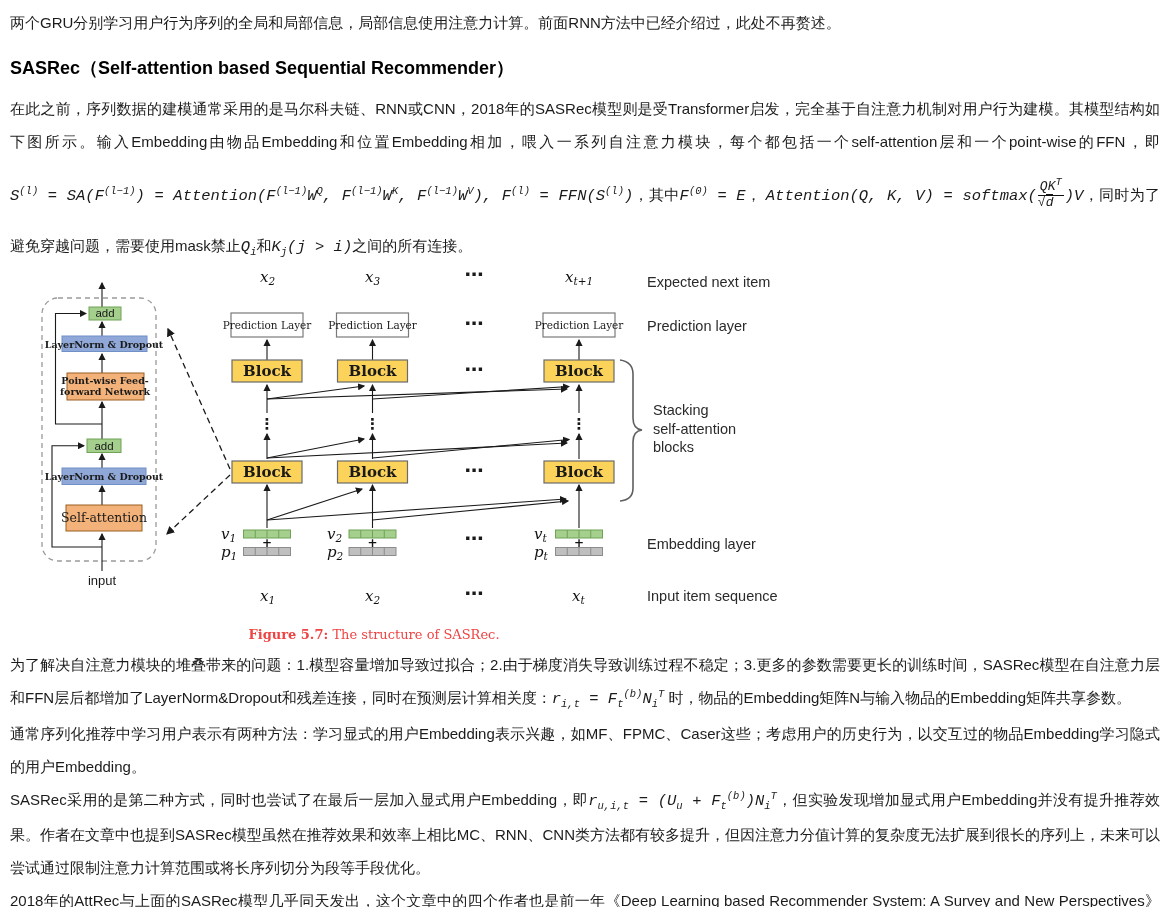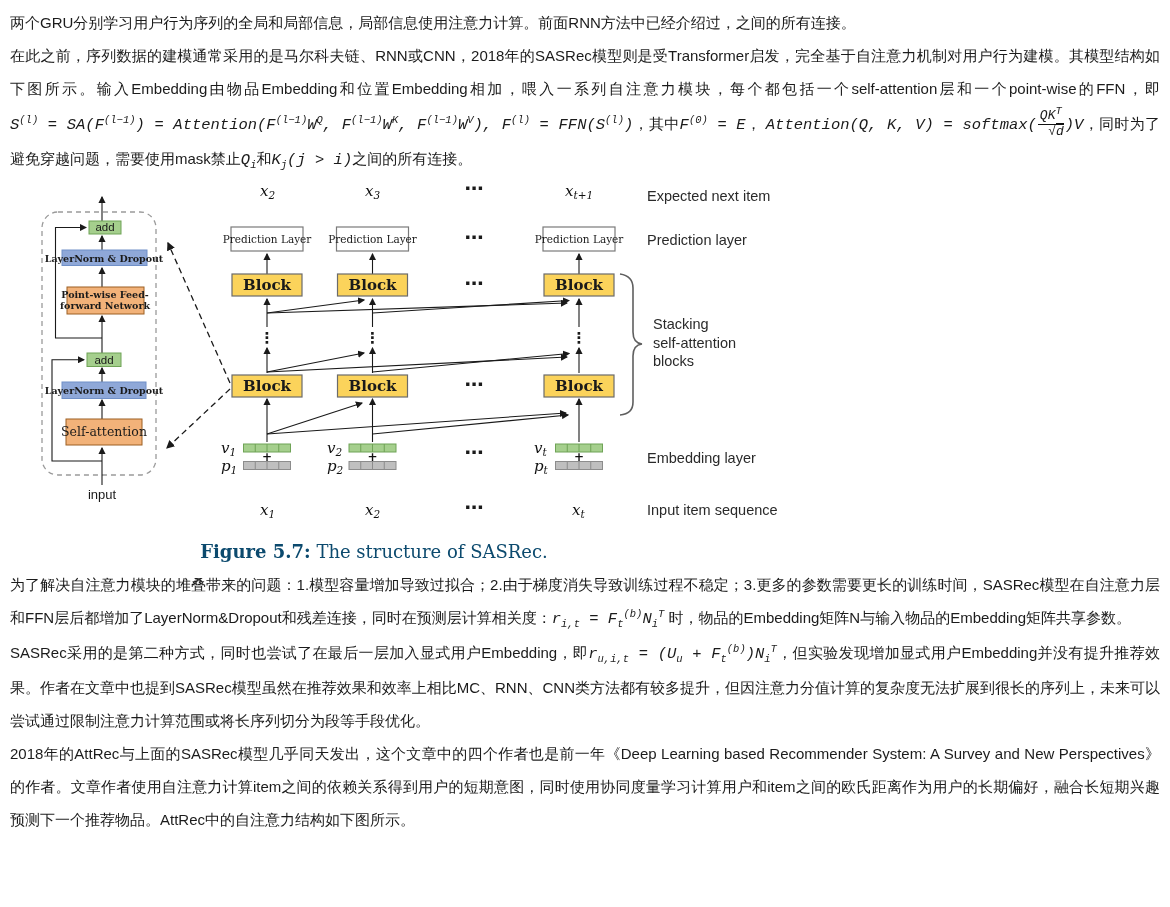--- a/index.html
+++ b/index.html
@@ -55,7 +55,7 @@
 
 <div class="page">
 
-  <p>两个GRU分别学习用户行为序列的全局和局部信息，局部信息使用注意力计算。前面RNN方法中已经介绍过，之间的所有连接。</p>
+  <p>两个GRU分别学习用户行为序列的全局和局部信息，局部信息使用注意力计算。前面RNN方法中已经介绍过，此处不再赘述。</p>
 
 
   <p>在此之前，序列数据的建模通常采用的是马尔科夫链、RNN或CNN，2018年的SASRec模型则是受Transformer启发，完全基于自注意力机制对用户行为建模。其模型结构如下图所示。输入Embedding由物品Embedding和位置Embedding相加，喂入一系列自注意力模块，每个都包括一个self-attention层和一个point-wise的FFN，即<span class="math">S<sup>(l)</sup> = SA(F<sup>(l−1)</sup>) = Attention(F<sup>(l−1)</sup>W<sup>Q</sup>, F<sup>(l−1)</sup>W<sup>K</sup>, F<sup>(l−1)</sup>W<sup>V</sup>), F<sup>(l)</sup> = FFN(S<sup>(l)</sup>)</span>，其中<span class="math">F<sup>(0)</sup> = E</span>， <span class="math">Attention(Q, K, V) = softmax(<span class="frac"><span class="num">QK<sup>T</sup></span><span class="den">√<span class="ol">d</span></span></span>)V</span>，同时为了避免穿越问题，需要使用mask禁止<span class="math">Q<sub>i</sub></span>和<span class="math">K<sub>j</sub>(j &gt; i)</span>之间的所有连接。</p>

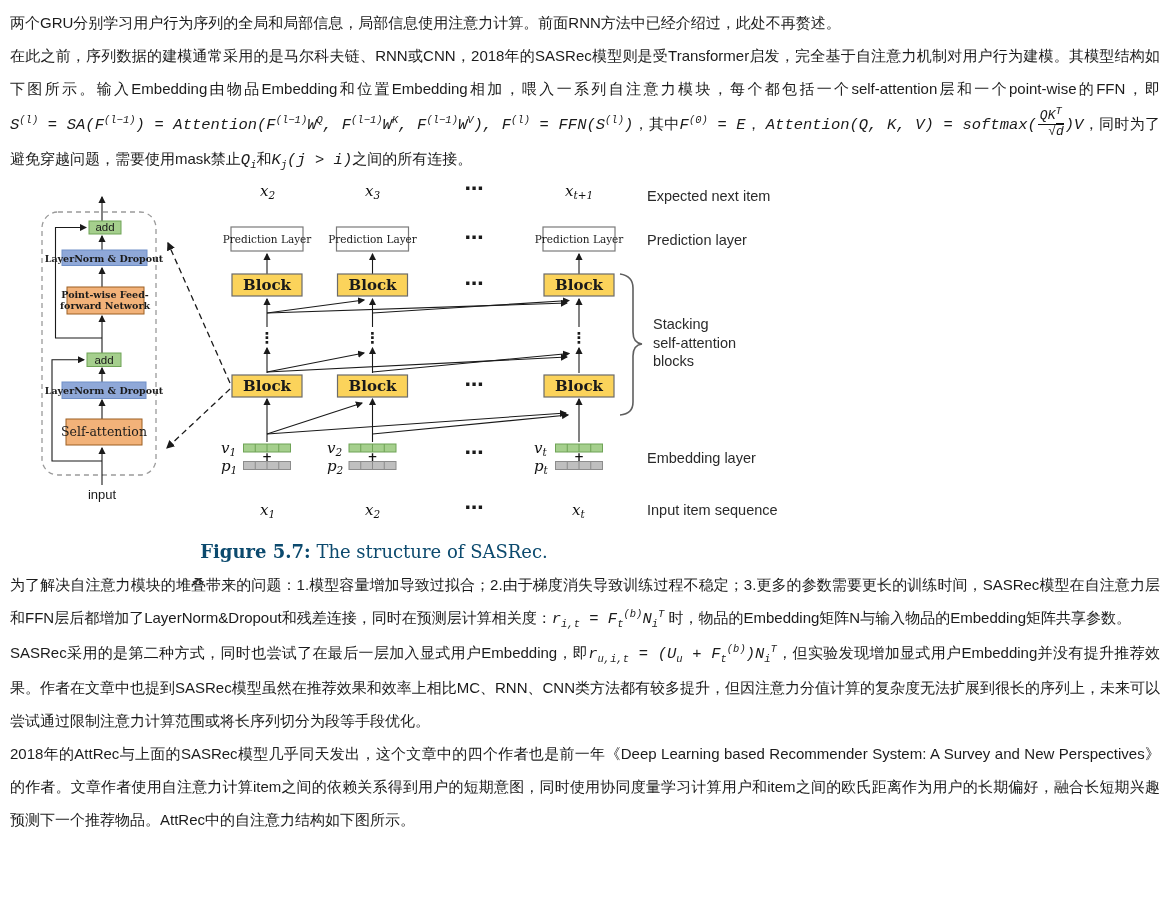--- a/index.html
+++ b/index.html
@@ -57,6 +57,7 @@
 
   <p>两个GRU分别学习用户行为序列的全局和局部信息，局部信息使用注意力计算。前面RNN方法中已经介绍过，此处不再赘述。</p>
 
+  <h2>SASRec（Self-attention based Sequential Recommender）</h2>
 
   <p>在此之前，序列数据的建模通常采用的是马尔科夫链、RNN或CNN，2018年的SASRec模型则是受Transformer启发，完全基于自注意力机制对用户行为建模。其模型结构如下图所示。输入Embedding由物品Embedding和位置Embedding相加，喂入一系列自注意力模块，每个都包括一个self-attention层和一个point-wise的FFN，即<span class="math">S<sup>(l)</sup> = SA(F<sup>(l−1)</sup>) = Attention(F<sup>(l−1)</sup>W<sup>Q</sup>, F<sup>(l−1)</sup>W<sup>K</sup>, F<sup>(l−1)</sup>W<sup>V</sup>), F<sup>(l)</sup> = FFN(S<sup>(l)</sup>)</span>，其中<span class="math">F<sup>(0)</sup> = E</span>， <span class="math">Attention(Q, K, V) = softmax(<span class="frac"><span class="num">QK<sup>T</sup></span><span class="den">√<span class="ol">d</span></span></span>)V</span>，同时为了避免穿越问题，需要使用mask禁止<span class="math">Q<sub>i</sub></span>和<span class="math">K<sub>j</sub>(j &gt; i)</span>之间的所有连接。</p>
 

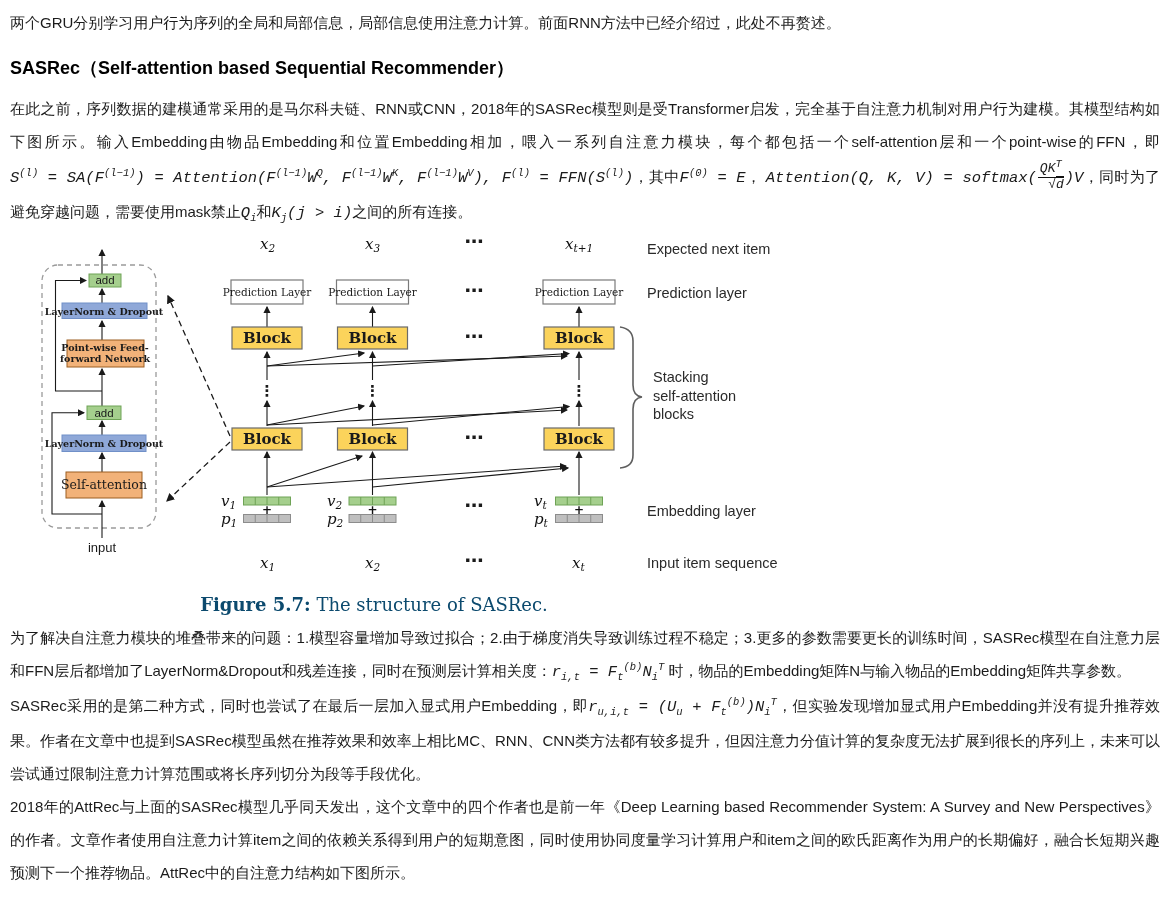--- a/index.html
+++ b/index.html
@@ -21,8 +21,8 @@
   }
   .math sup, .math sub { font-size:10.5px; font-style:italic; }
   .frac {
-    display:inline-block; vertical-align:-40%; text-align:right;
-    line-height:1.15; font-size:13px; margin:0 1px;
+    display:inline-block; vertical-align:-40%; text-align:left;
+    line-height:1.15; font-size:13px; margin:18px 1px;
   }
   .frac .num { display:block; border-bottom:1px solid #111; padding:0 2px; }
   .frac .den { display:block; }

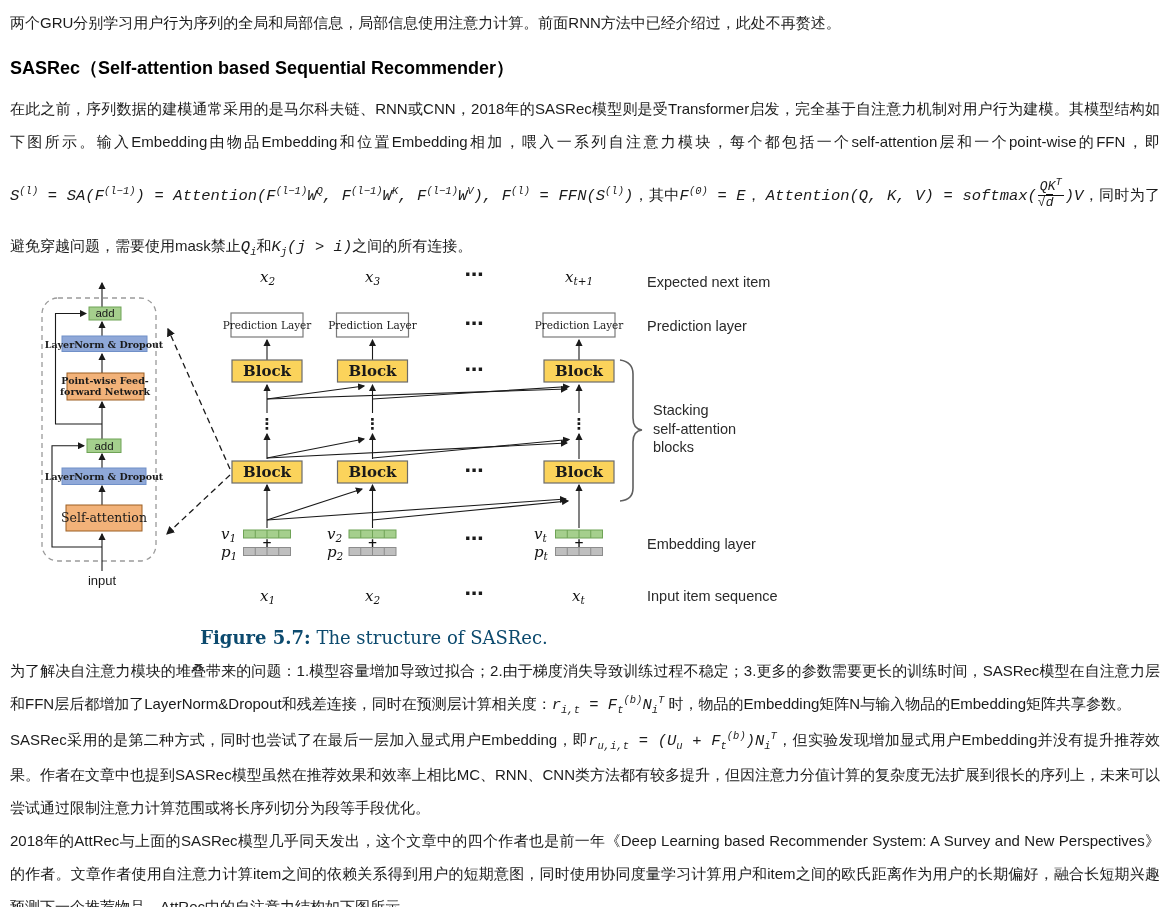--- a/index.html
+++ b/index.html
@@ -31,7 +31,7 @@
   .fig-caption {
     width:700px; text-align:center; margin:10px 0 6px 0;
     font-family:"DejaVu Serif","Liberation Serif",serif;
-    font-size:18px; color:#0c4a6e;
+    font-size:13px; color:#ef4444;
   }
   .fig-caption .cap-label { font-weight:700; }
   svg text { user-select:none; }

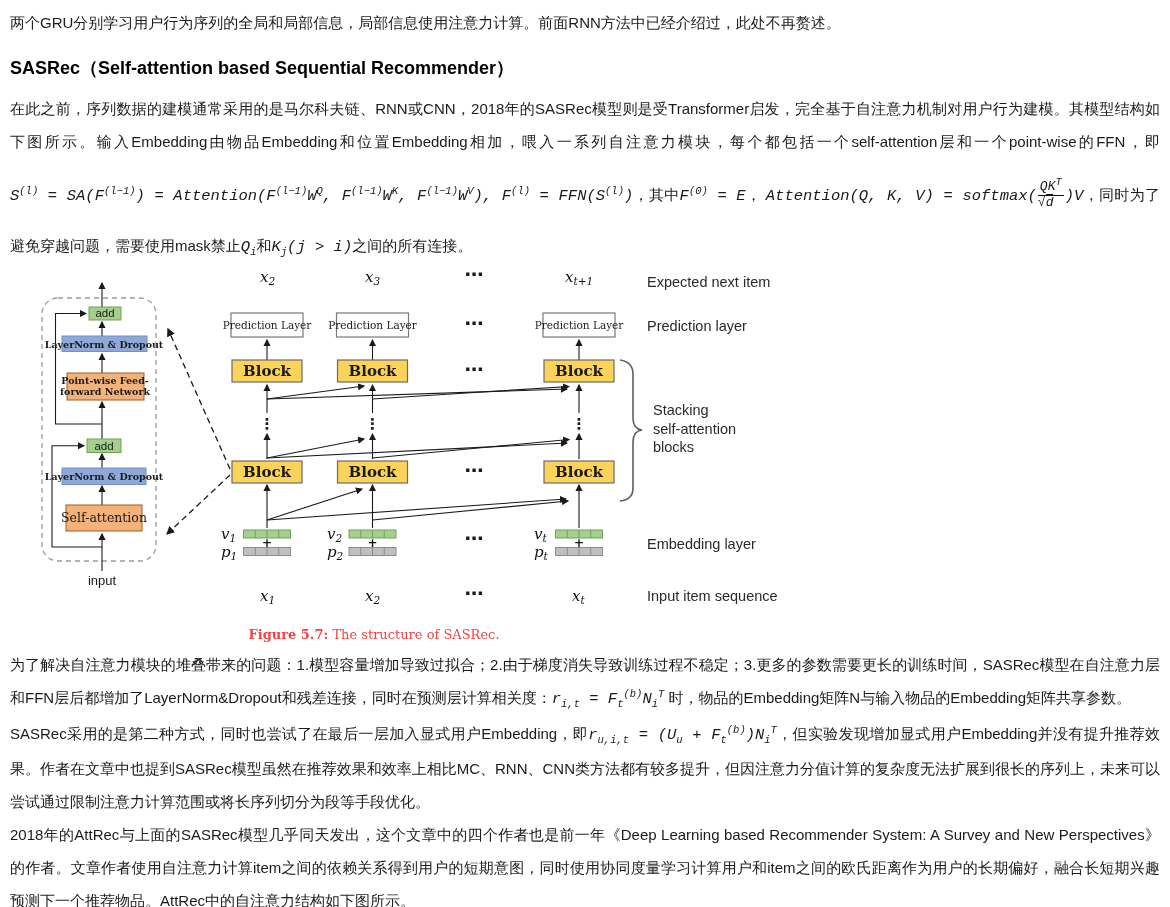--- a/index.html
+++ b/index.html
@@ -235,6 +235,7 @@
   </div>
 
   <p>为了解决自注意力模块的堆叠带来的问题：1.模型容量增加导致过拟合；2.由于梯度消失导致训练过程不稳定；3.更多的参数需要更长的训练时间，SASRec模型在自注意力层和FFN层后都增加了LayerNorm&amp;Dropout和残差连接，同时在预测层计算相关度：<span class="math">r<sub>i,t</sub> = F<sub>t</sub><sup>(b)</sup>N<sub>i</sub><sup>T</sup></span> 时，物品的Embedding矩阵N与输入物品的Embedding矩阵共享参数。</p>
+  <p>通常序列化推荐中学习用户表示有两种方法：学习显式的用户Embedding表示兴趣，如MF、FPMC、Caser这些；考虑用户的历史行为，以交互过的物品Embedding学习隐式的用户Embedding。</p>
   <p>SASRec采用的是第二种方式，同时也尝试了在最后一层加入显式用户Embedding，即<span class="math">r<sub>u,i,t</sub> = (U<sub>u</sub> + F<sub>t</sub><sup>(b)</sup>)N<sub>i</sub><sup>T</sup></span>，但实验发现增加显式用户Embedding并没有提升推荐效果。作者在文章中也提到SASRec模型虽然在推荐效果和效率上相比MC、RNN、CNN类方法都有较多提升，但因注意力分值计算的复杂度无法扩展到很长的序列上，未来可以尝试通过限制注意力计算范围或将长序列切分为段等手段优化。</p>
 
 

